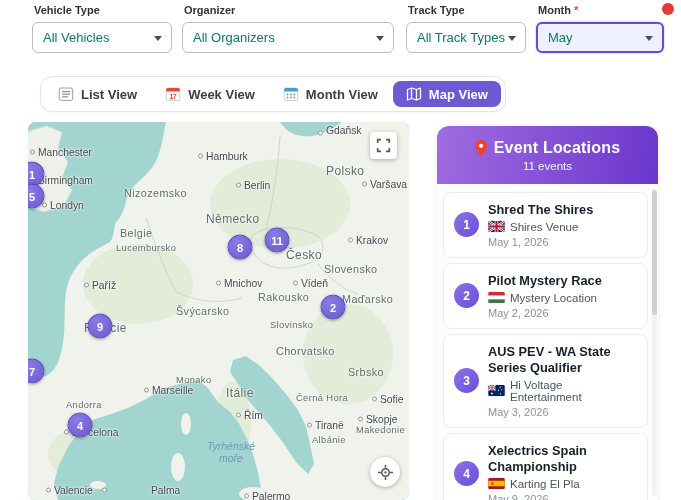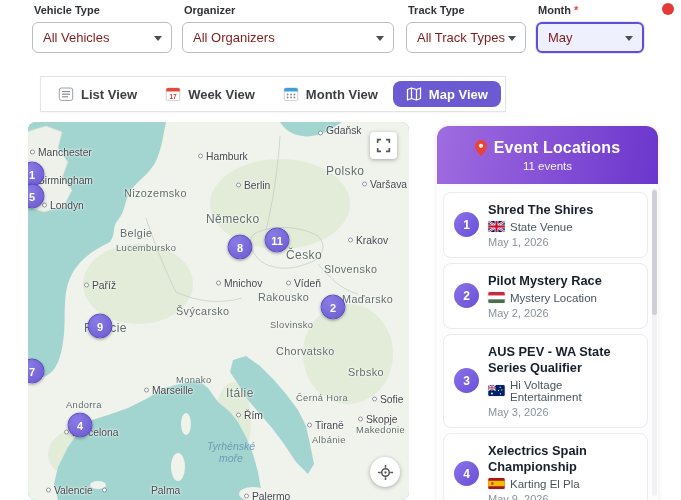--- a/index.html
+++ b/index.html
@@ -14,7 +14,7 @@
   .filter-label .req{color:var(--red,#e04444);margin-left:3px;font-weight:700;}
   .select{
     position:relative;height:31px;background:#fff;border:1px solid #b9bdc4;border-radius:6px;
-    display:flex;align-items:center;padding:0 24px 0 10px;font-size:13px;color:#7f1d1d;
+    display:flex;align-items:center;padding:0 24px 0 10px;font-size:13px;color:#0f766e;
     box-sizing:border-box;cursor:pointer;white-space:nowrap;overflow:hidden;
   }
   .select .chevron{

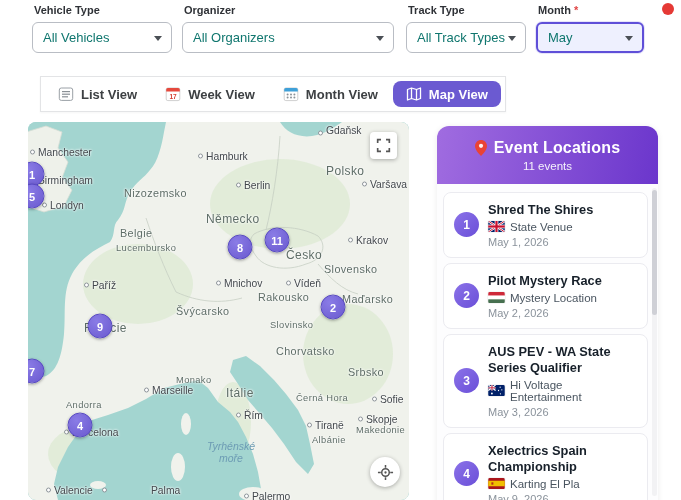--- a/index.html
+++ b/index.html
@@ -115,7 +115,7 @@
   </div>
     <div class="filter-group" style="left: 504px; width: 108px;">
     <div class="filter-label"><span class="lbl-text">Month</span><span class="req">*</span></div>
-    <div class="select highlight" style="width: 108px;">
+    <div class="select highlight" style="width: 128px;">
       <span class="sel-text">May</span>
       <span class="chevron"></span>
     </div>

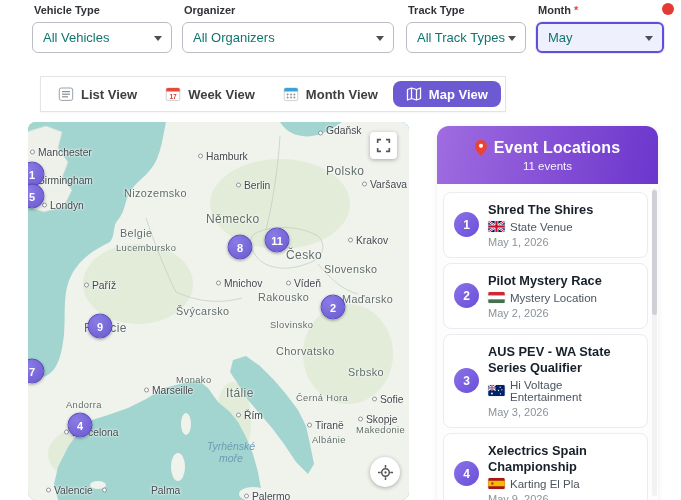--- a/index.html
+++ b/index.html
@@ -26,7 +26,7 @@
   
   #viewbar{
     position:absolute;left:40px;top:76px;display:inline-flex;gap:2px;padding:4px;
-    background:#fff;border:1px solid #e3e4e6;border-radius:0;box-shadow:0 1px 2px rgba(0,0,0,.04);
+    background:#fff;border:1px solid #e3e4e6;border-radius:12px;box-shadow:0 1px 2px rgba(0,0,0,.04);
   }
   .view-btn{
     display:flex;align-items:center;gap:7px;border:none;background:transparent;border-radius:8px;

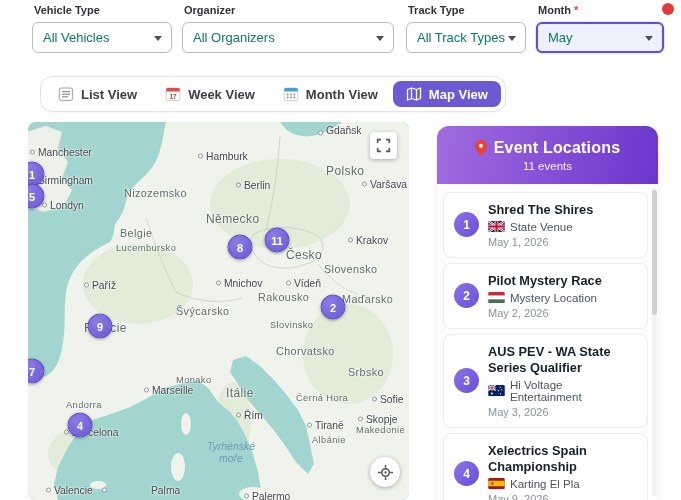--- a/index.html
+++ b/index.html
@@ -374,7 +374,7 @@
                 <rect y="4.8" width="18" height="2.4" fill="#C8102E"></rect>
               </svg>
             </span>
-        <span class="vtext">State Venue</span>
+        <span class="vtext">Shires Venue</span>
       </div>
       <div class="edate">May 1, 2026</div>
     </div>

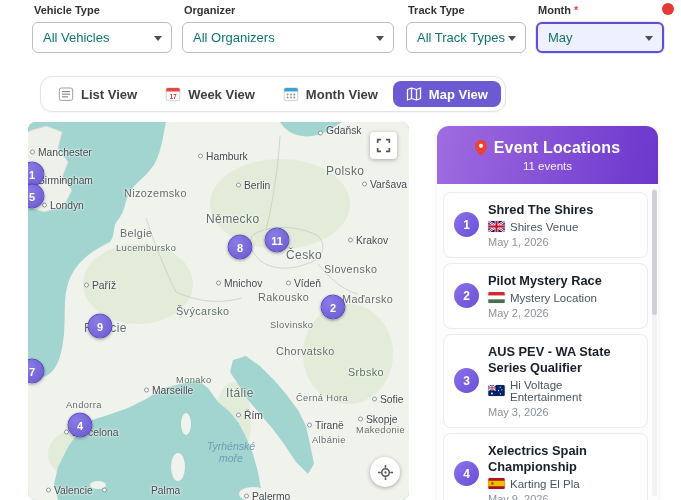--- a/index.html
+++ b/index.html
@@ -260,7 +260,7 @@
         <span class="cdot"></span>
         <span>Mnichov</span>
       </span>
-      <span class="ml ml-city" style="left: 258px; top: 161px; justify-content: space-between;">
+      <span class="ml ml-city" style="left: 265px; top: 161px; justify-content: space-between;">
         <span class="cdot"></span>
         <span>Vídeň</span>
       </span>

